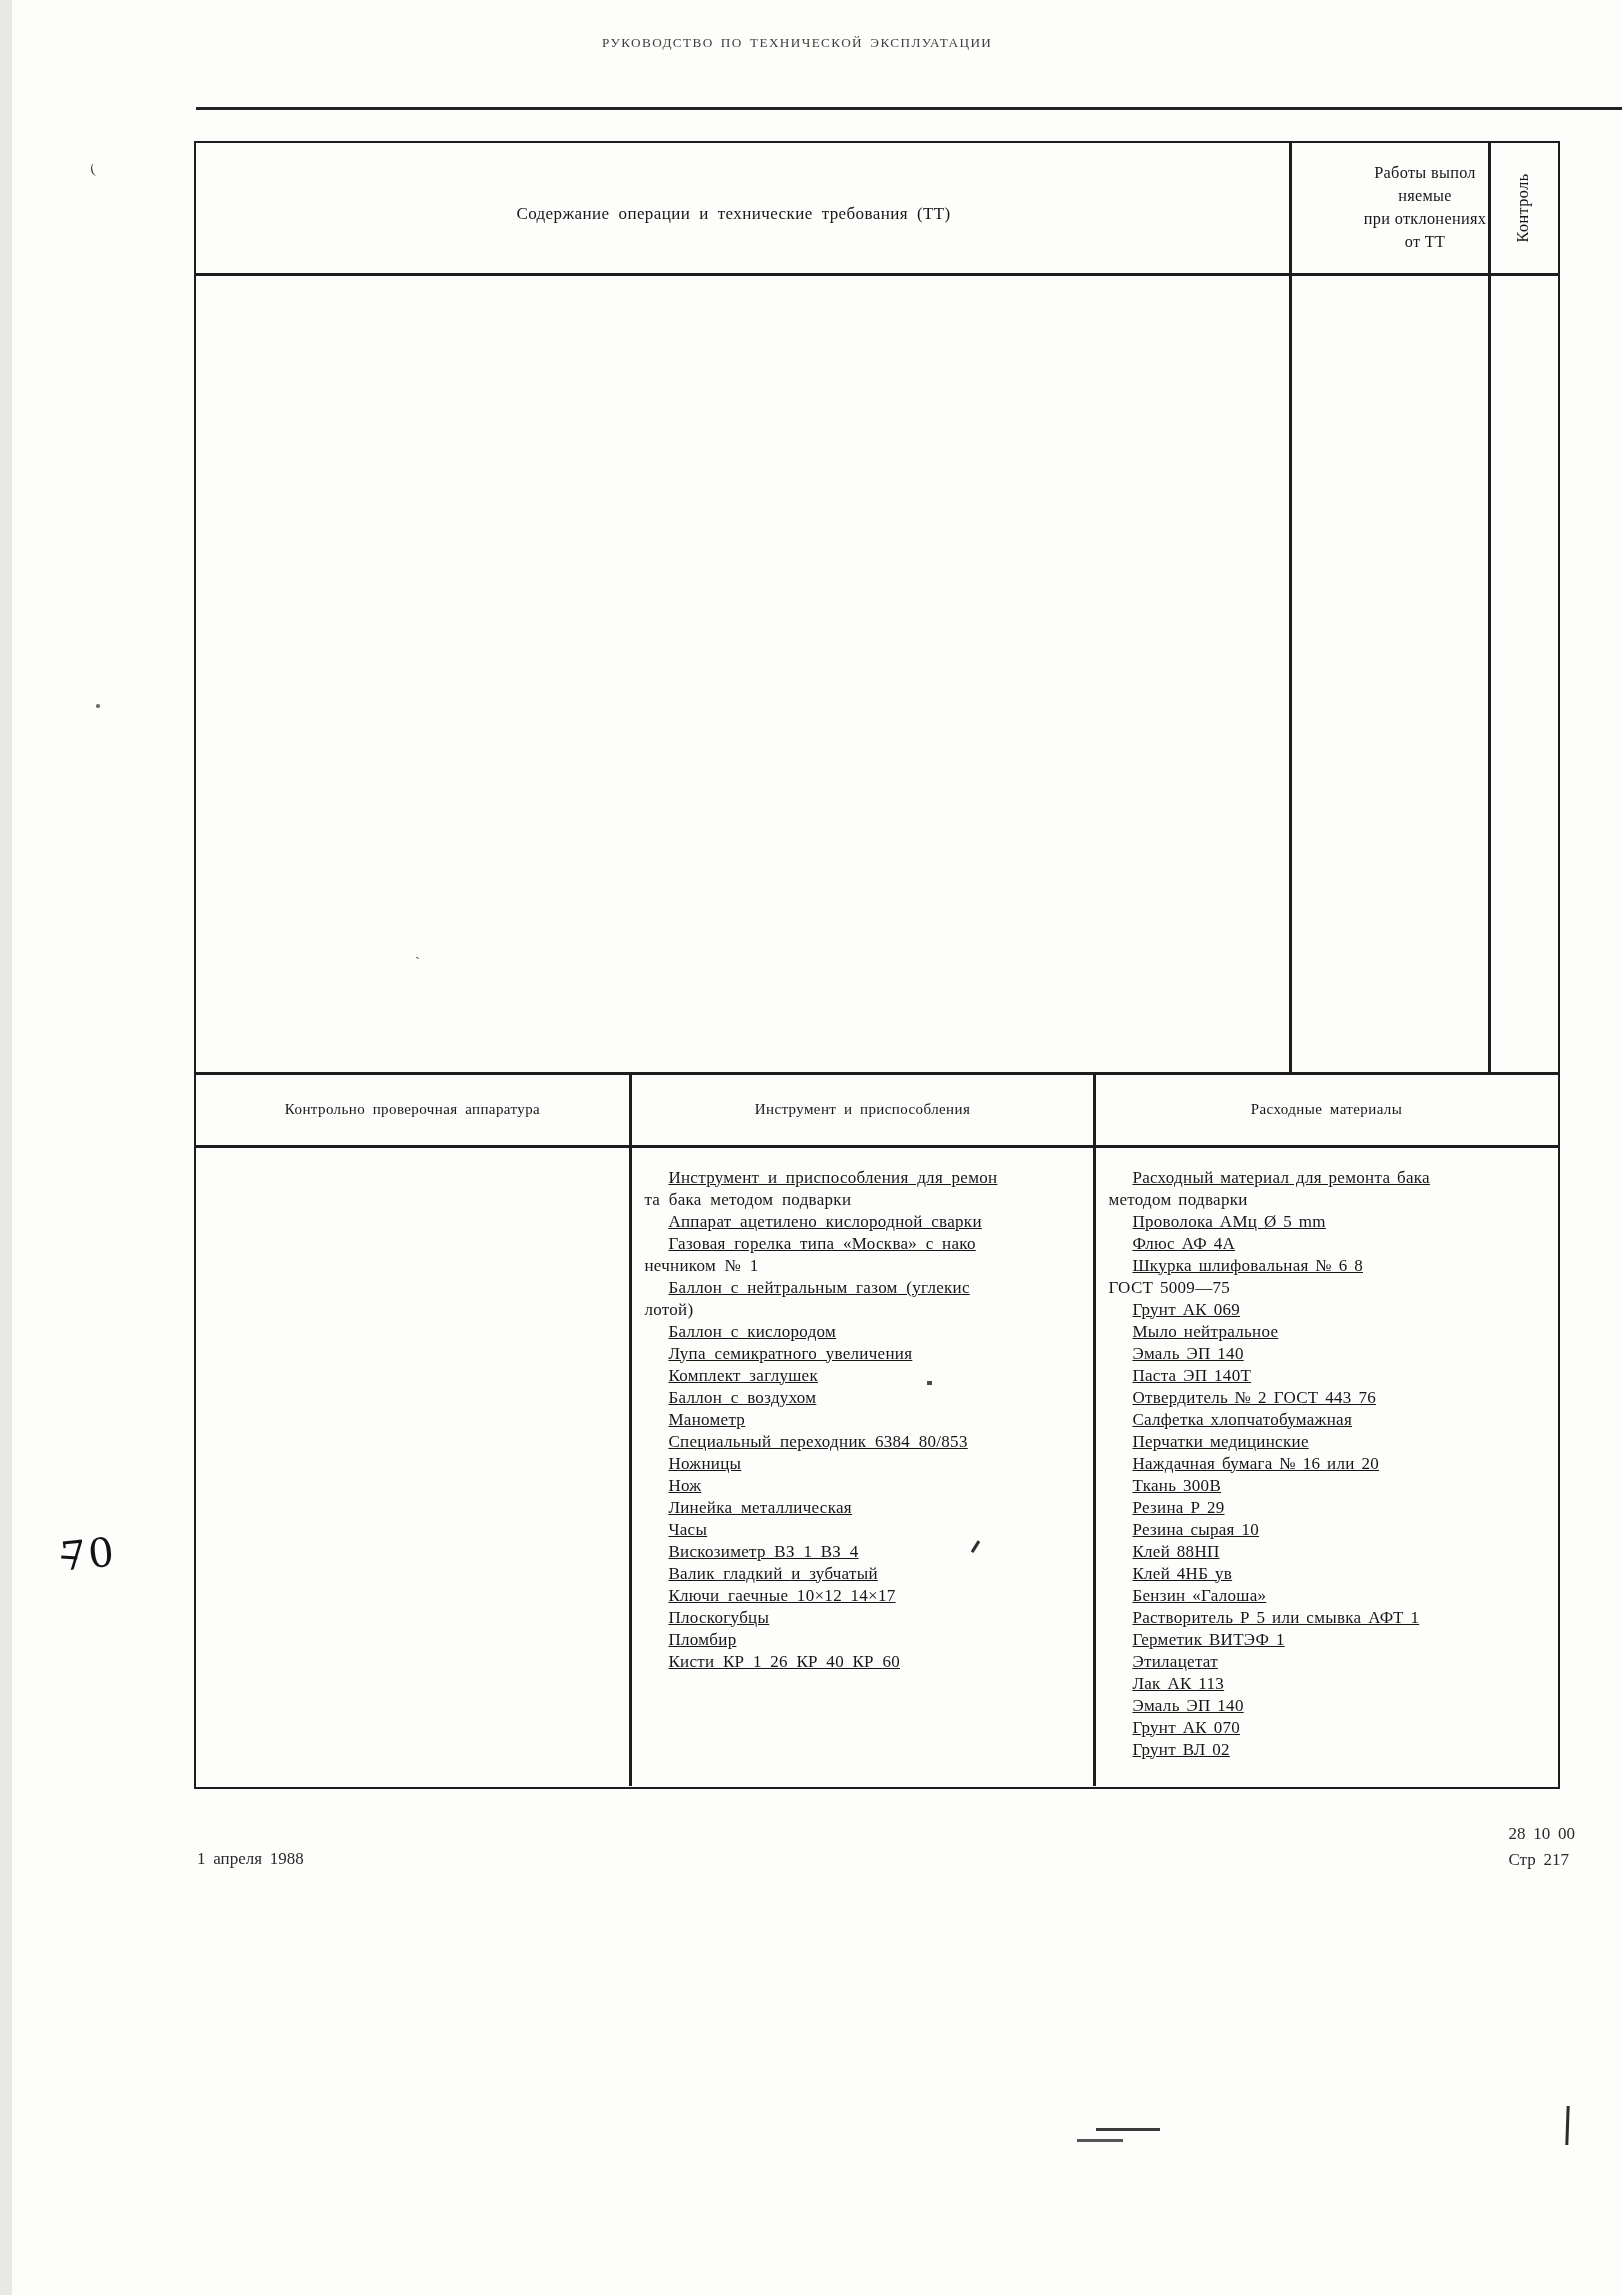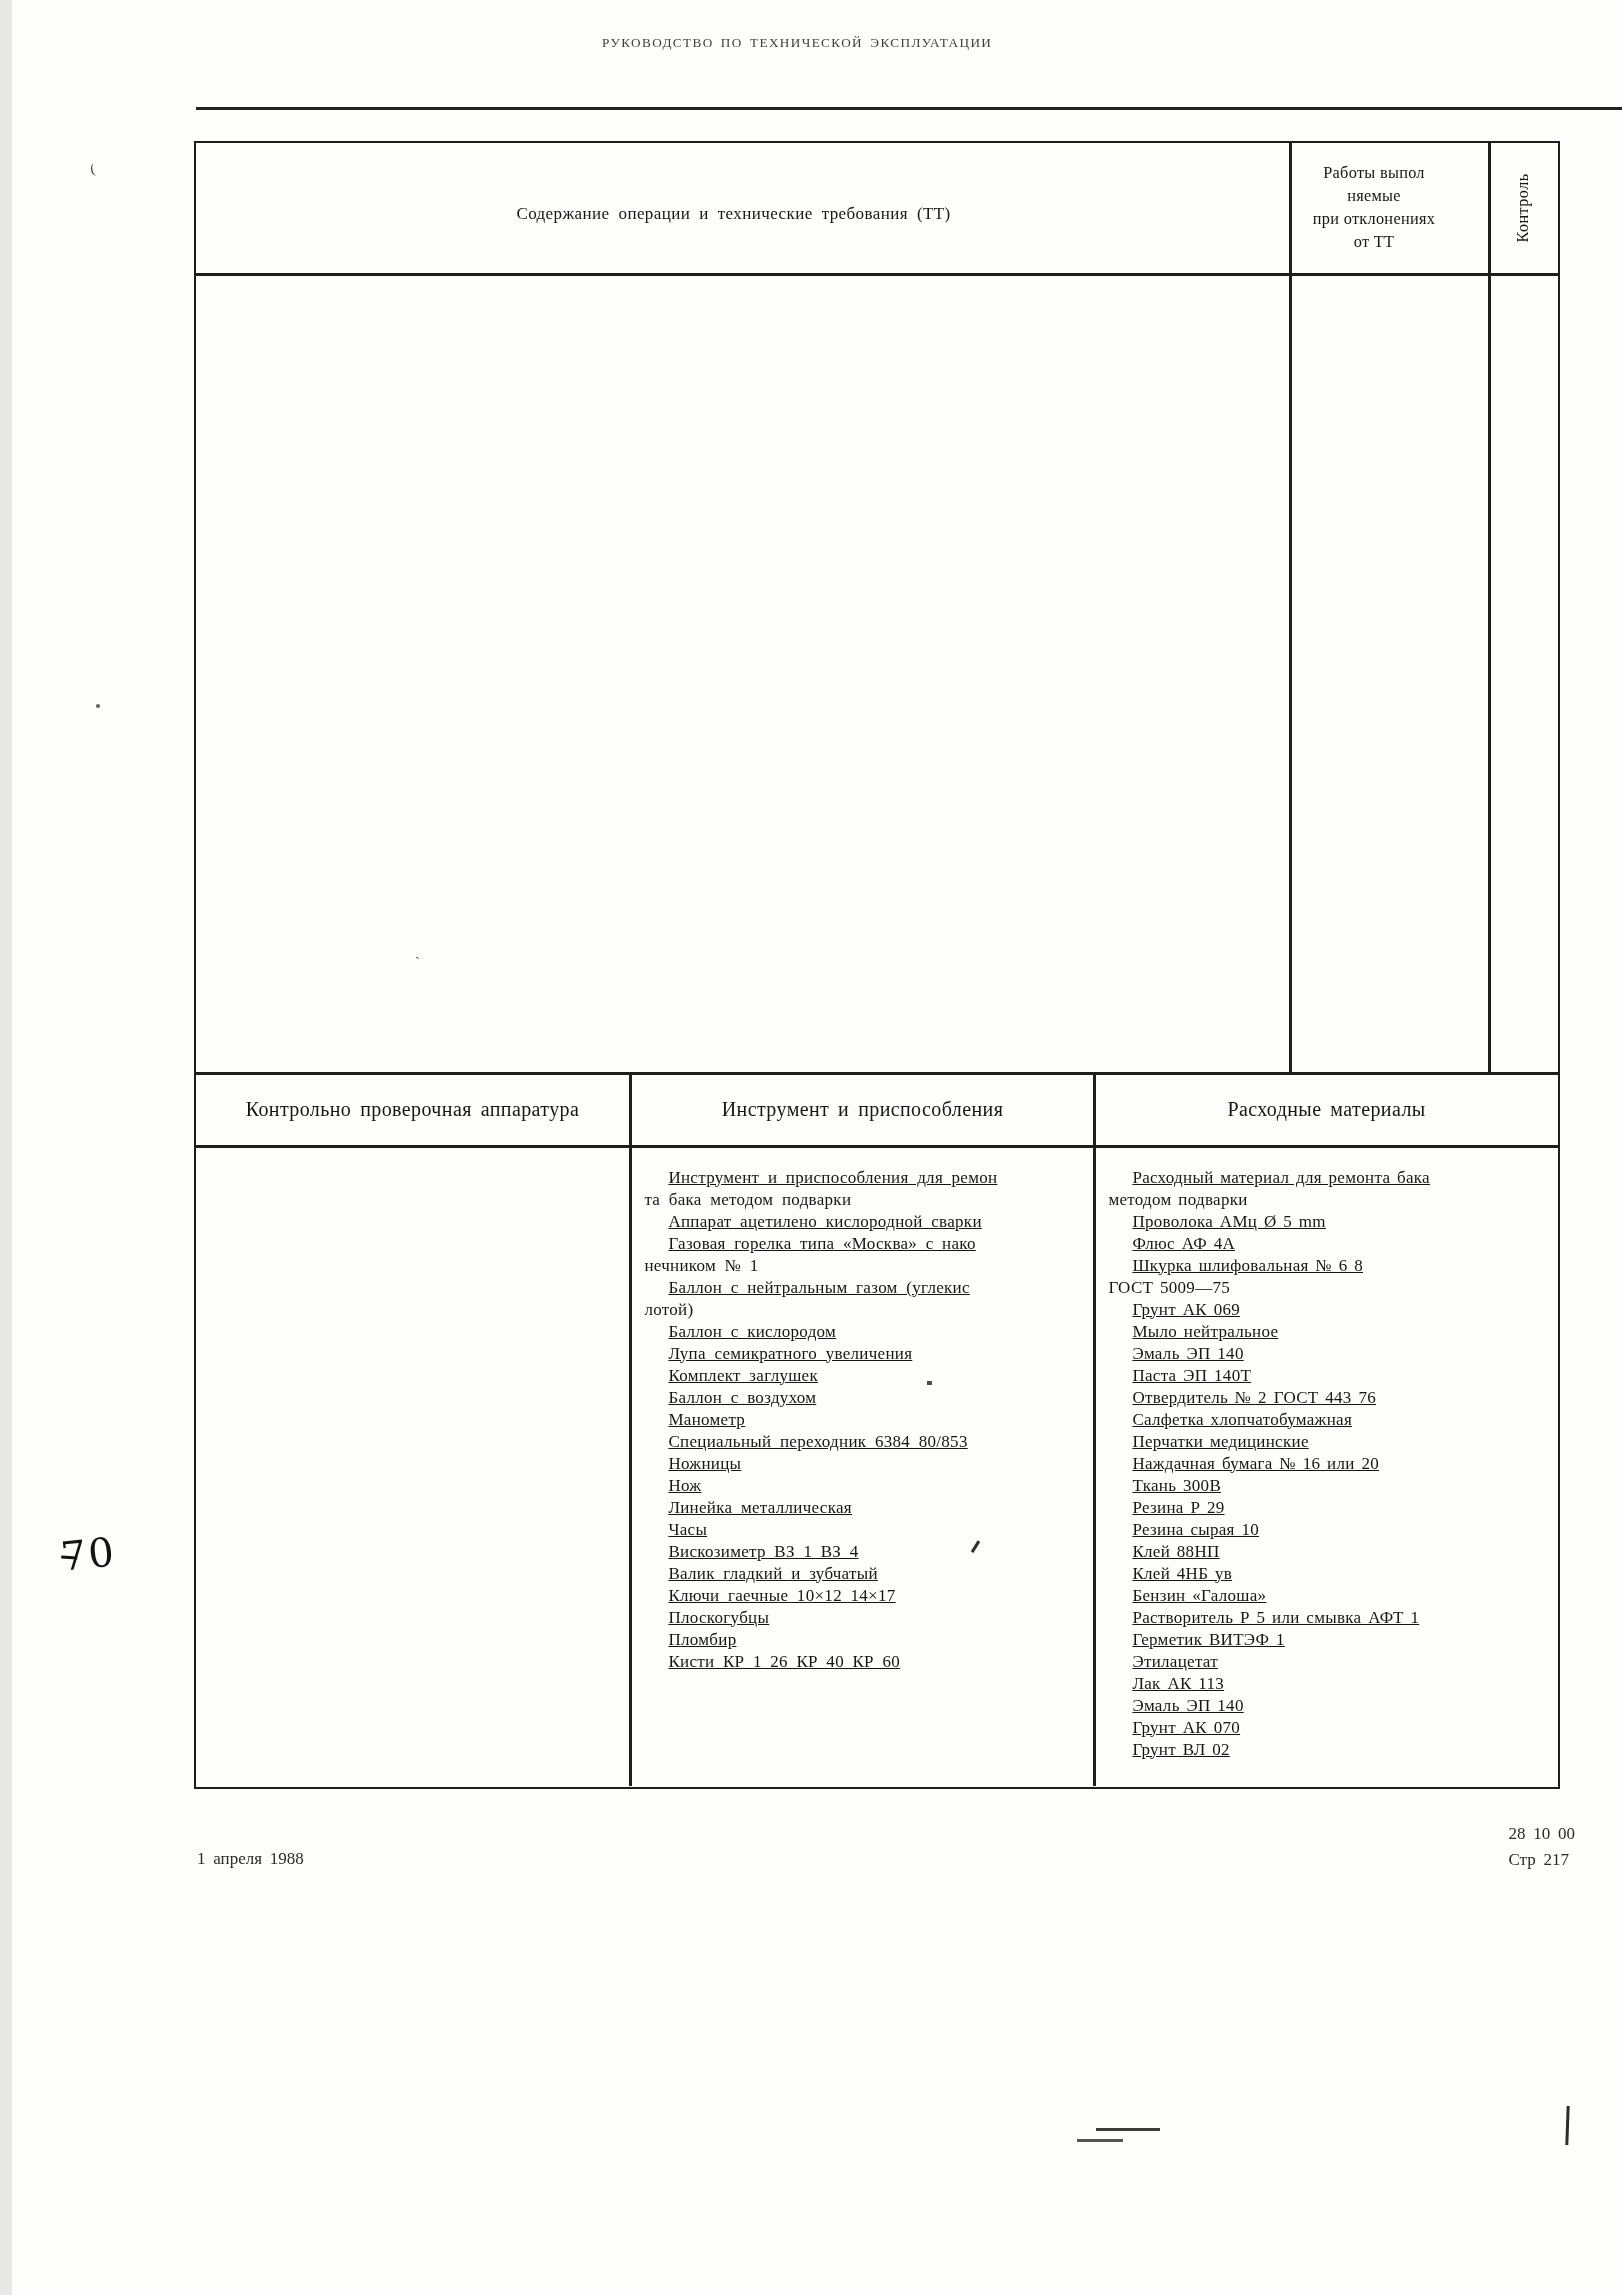--- a/index.html
+++ b/index.html
@@ -32,7 +32,7 @@
     font-size:17px;word-spacing:4.4px;letter-spacing:0.4px;padding-top:12.4px;
   }
   .c-dev{
-    left:1080px;top:0;width:196px;height:130px;
+    left:1131px;top:0;width:196px;height:130px;
     padding-top:17.7px;font-size:16.3px;letter-spacing:0.3px;
   }
   .c-dev .line{text-align:center;line-height:23px;}

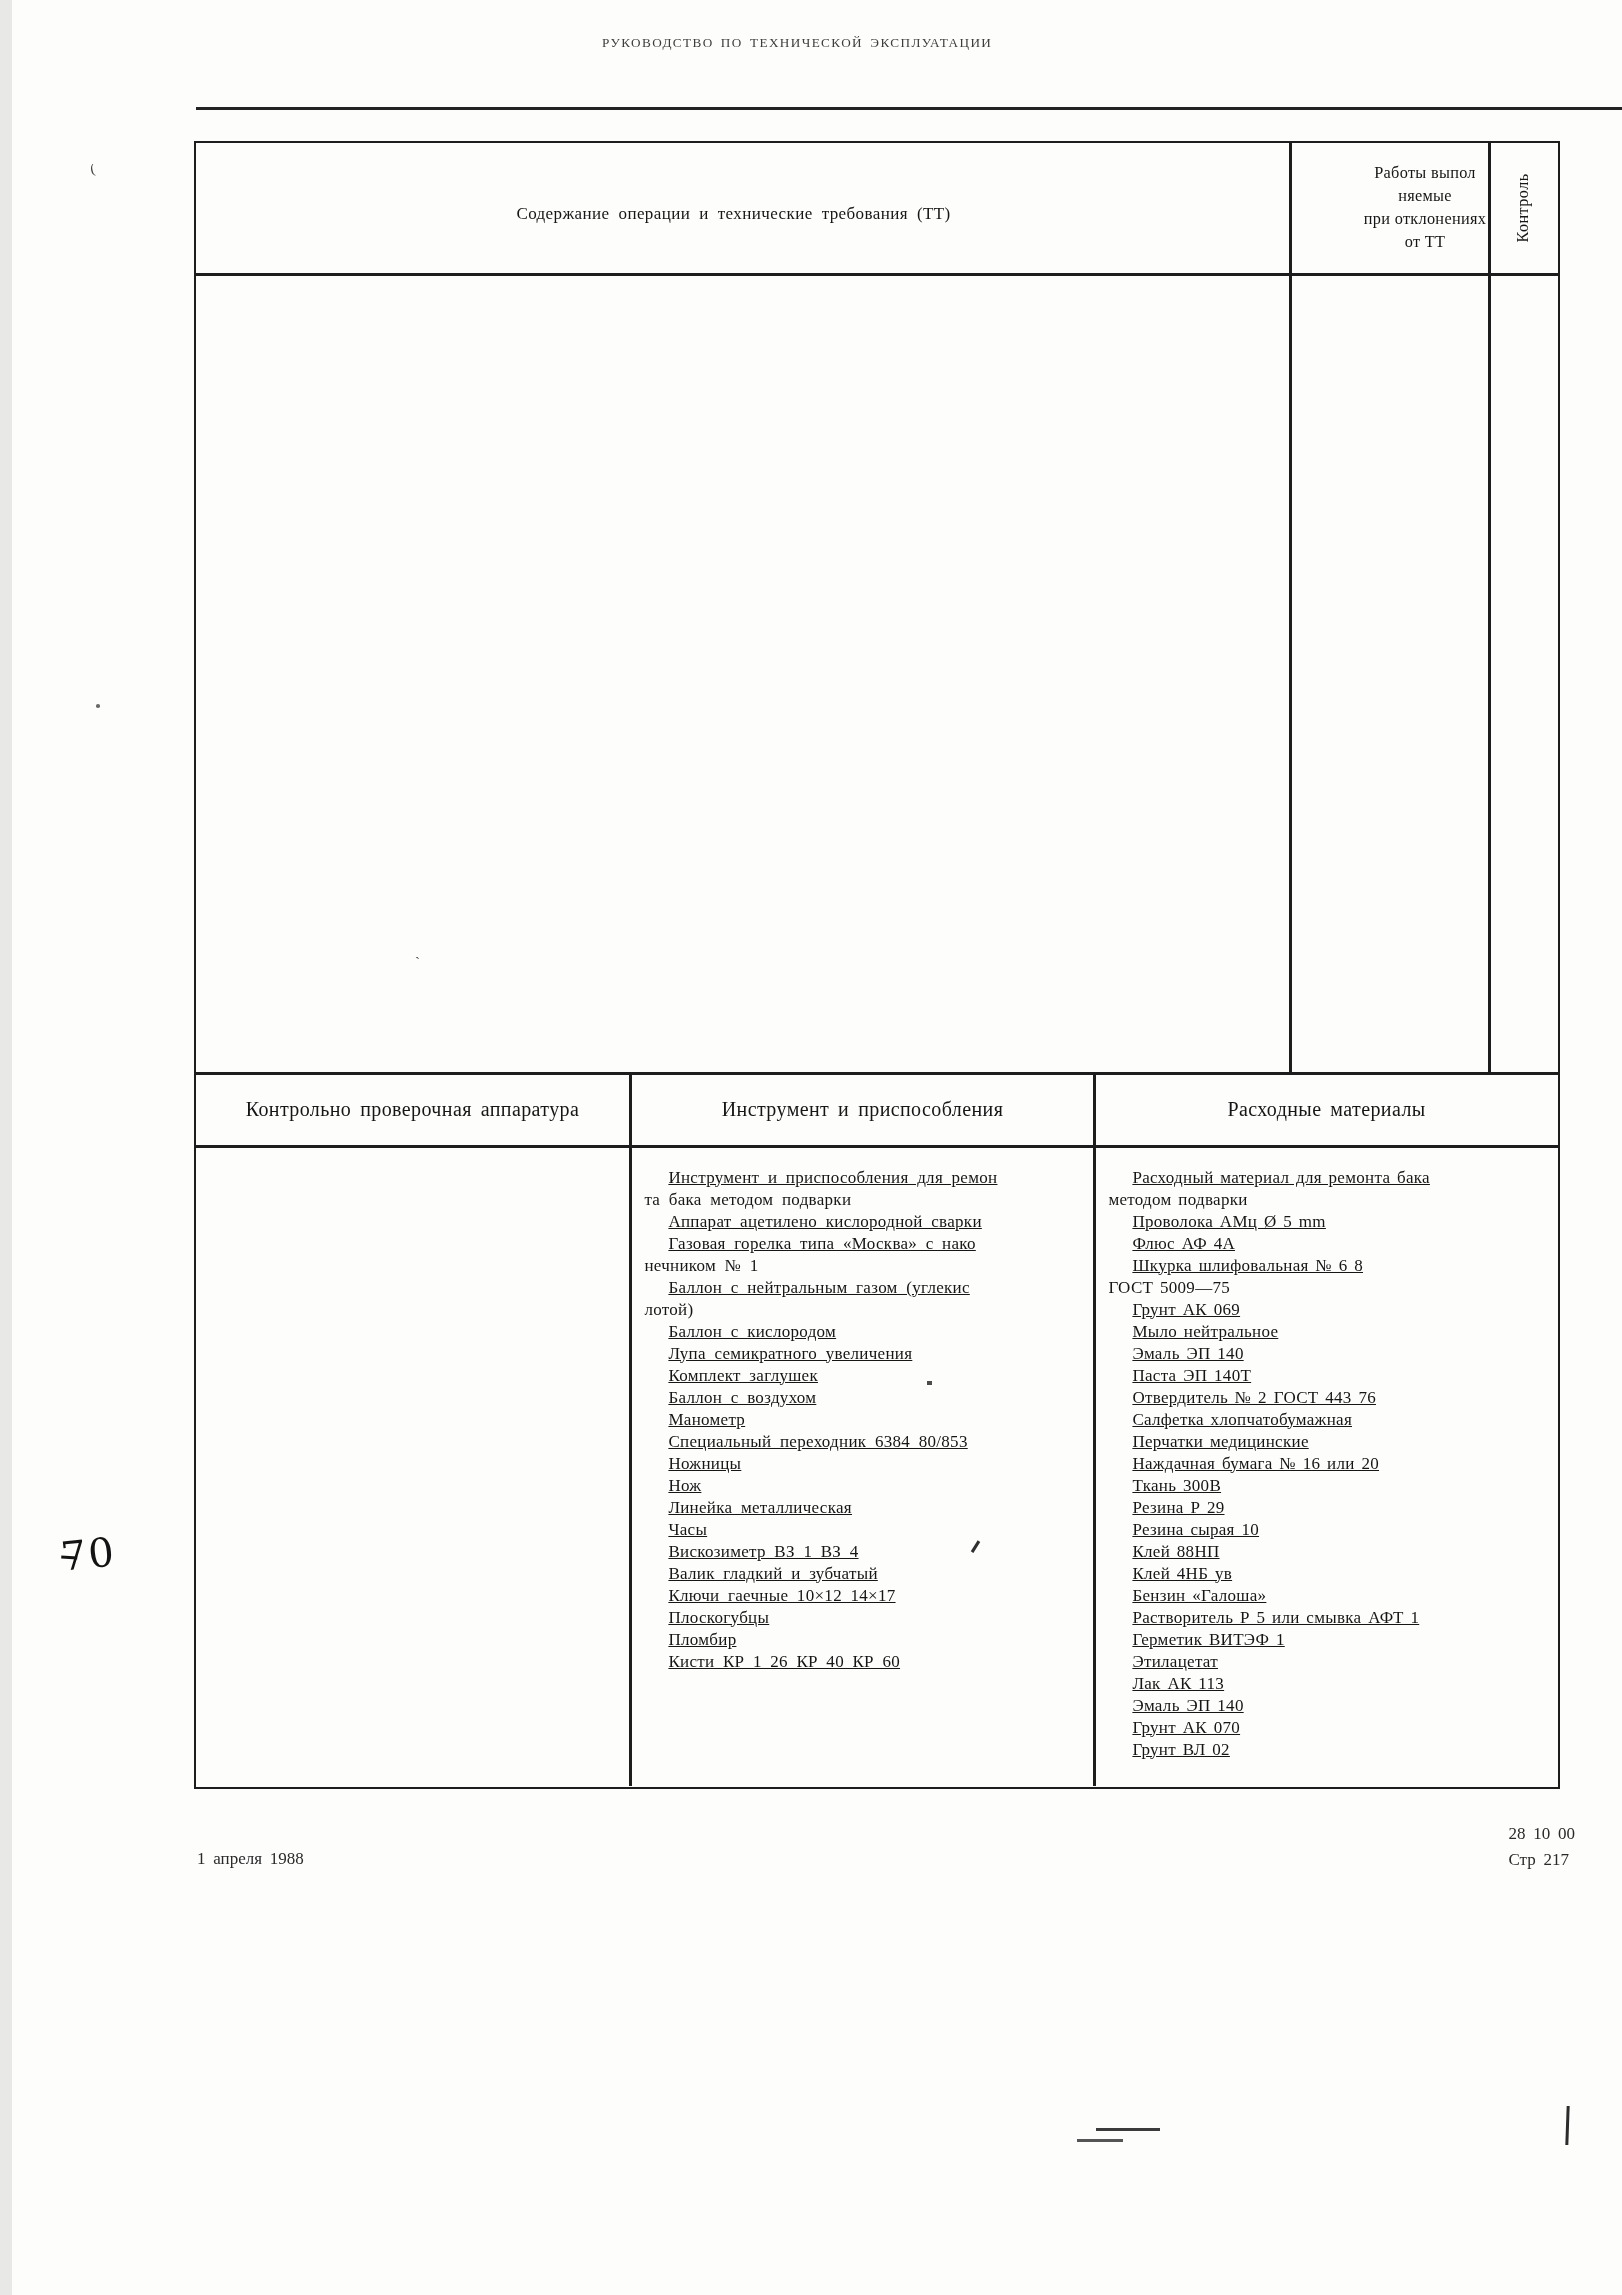--- a/index.html
+++ b/index.html
@@ -47,7 +47,7 @@
   .h2{
     top:931px;height:71px;
     display:flex;align-items:center;justify-content:center;
-    font-size:20px;word-spacing:3.5px;letter-spacing:0.4px;
+    font-size:15px;word-spacing:3.5px;letter-spacing:0.4px;
   }
   .h2-1{left:0;width:433px;}
   .h2-2{left:436px;width:461px;}

